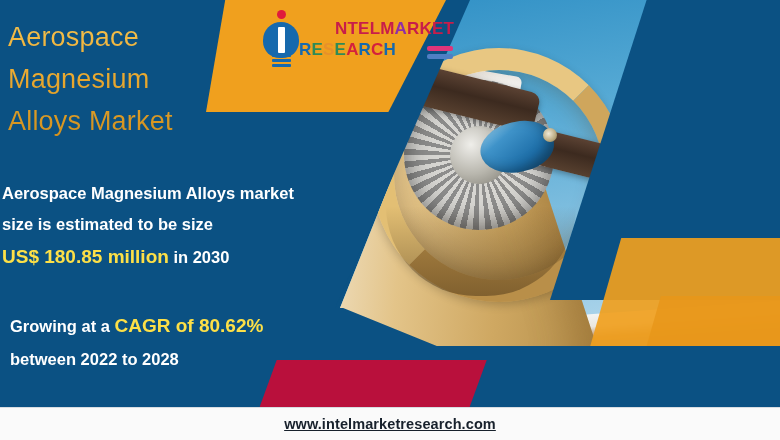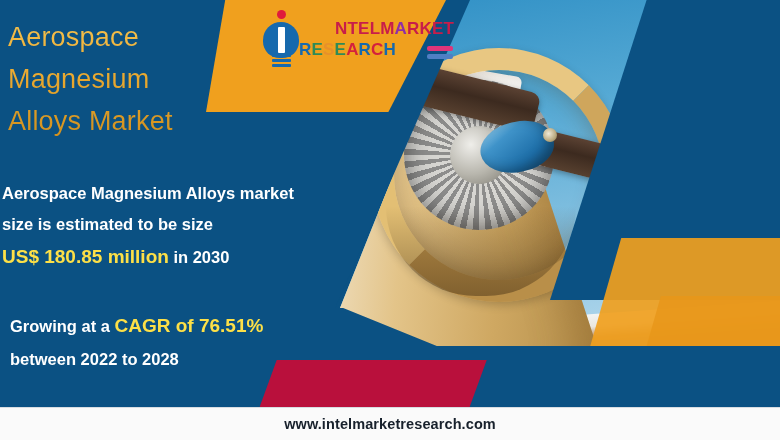--- a/index.html
+++ b/index.html
@@ -443,7 +443,7 @@
 
   <div class="cagr-copy">
     <div>
-      <span>Growing at a </span><span class="gold-text">CAGR of 76.51%</span>
+      <span>Growing at a </span><span class="gold-text">CAGR of 80.62%</span>
     </div>
     <div>between 2022 to 2028</div>
   </div>

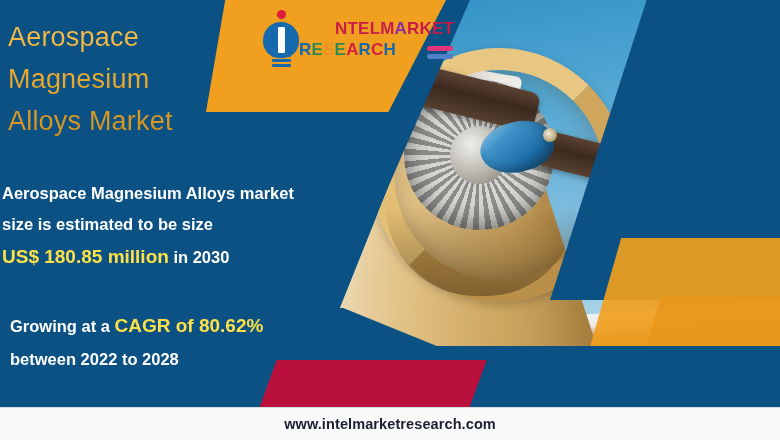--- a/index.html
+++ b/index.html
@@ -386,6 +386,7 @@
     font-weight: bold;
     color: #18212c;
     letter-spacing: .1px;
+    text-decoration: underline;
   }
 </style>
 </head>

